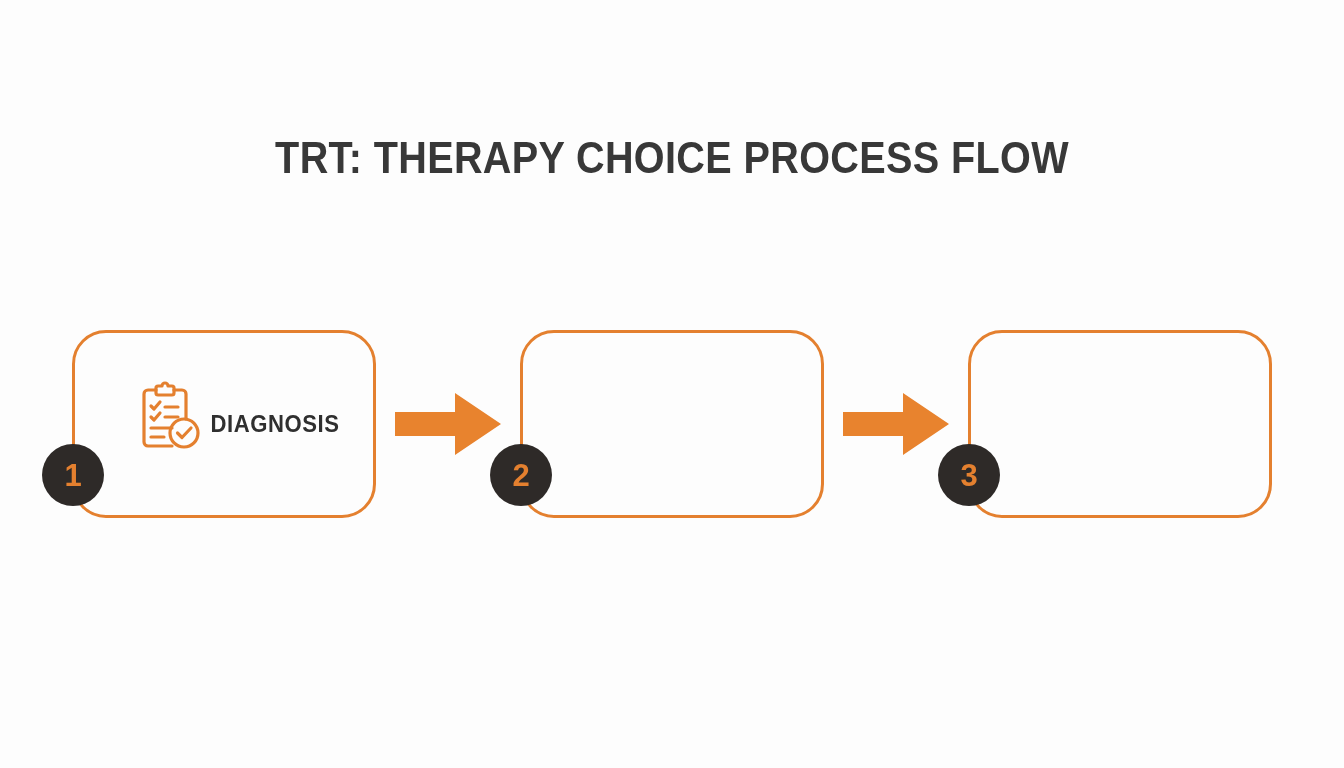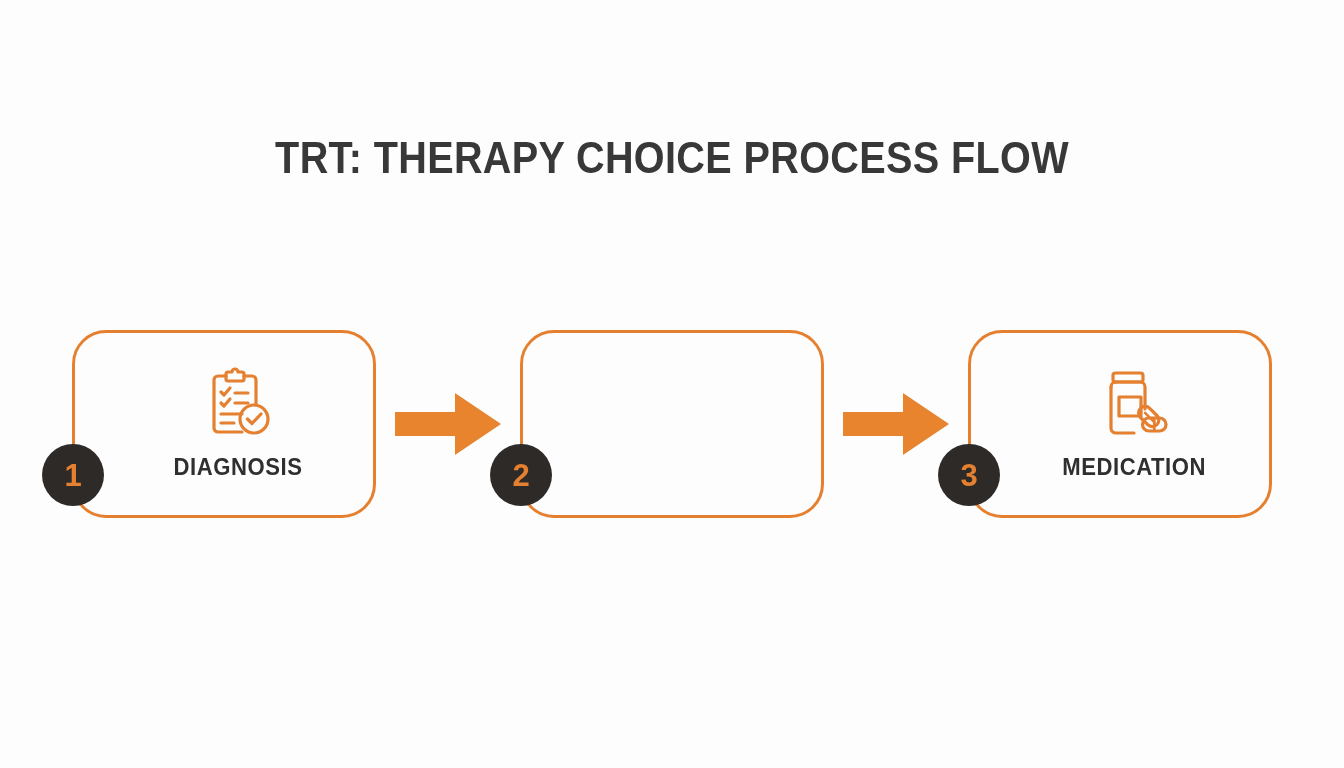--- a/index.html
+++ b/index.html
@@ -71,7 +71,7 @@
 
   .card-inner {
     display: flex;
-    flex-direction: column;
+    flex-direction: row;
     align-items: center;
     justify-content: center;
     padding-left: 28px;

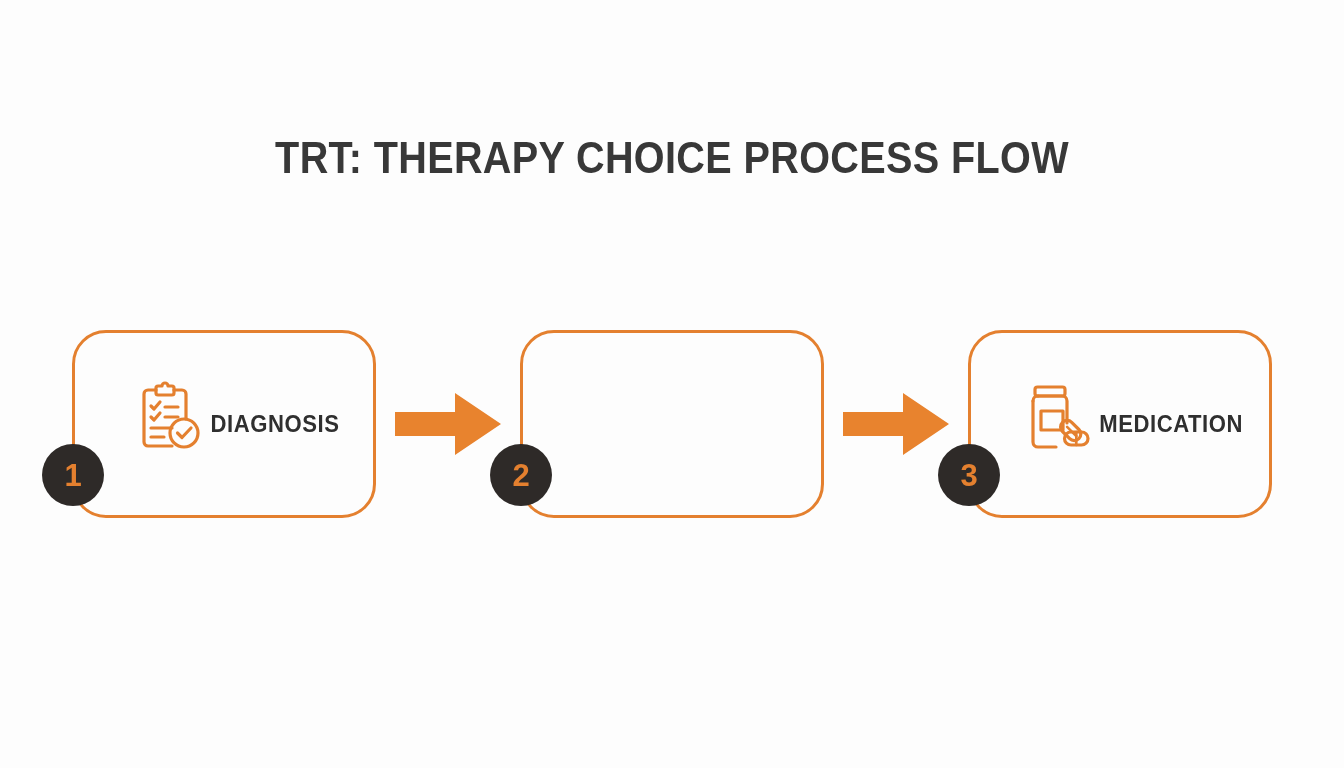--- a/index.html
+++ b/index.html
@@ -183,28 +183,6 @@
 
     <div class="card">
       <div class="badge">3</div>
-      <div class="card-inner">
-        <span class="card-icon">
-          <svg viewBox="0 0 74 74" width="74" height="74" fill="none" stroke="#e4802f" stroke-width="3.2" stroke-linecap="round" stroke-linejoin="round">
-
-            <rect x="16" y="6" width="30" height="9" rx="2.5"></rect>
-
-            <path d="M19 15 h24 a5 5 0 0 1 5 5 V42"></path>
-            <path d="M14 20 a5 5 0 0 1 5 -5"></path>
-            <path d="M14 20 V61 a5 5 0 0 0 5 5 H37"></path>
-
-            <rect x="22" y="30" width="22" height="19"></rect>
-
-            <path d="M43.5 50.5 a6.5 6.5 0 0 1 9.2 -9.2 l7.2 7.2
-                     a6.5 6.5 0 0 1 -9.2 9.2 z"></path>
-            <path d="M48.1 45.9 l9.2 9.2" stroke-width="2.6"></path>
-
-            <path d="M52 64 a6.5 6.5 0 0 1 0 -13 h10.5 a6.5 6.5 0 0 1 0 13 z"></path>
-            <path d="M57.3 51 v13" stroke-width="2.6"></path>
-          </svg>
-        </span>
-        <span class="card-label">MEDICATION</span>
-      </div>
     </div>
 
   </div>

